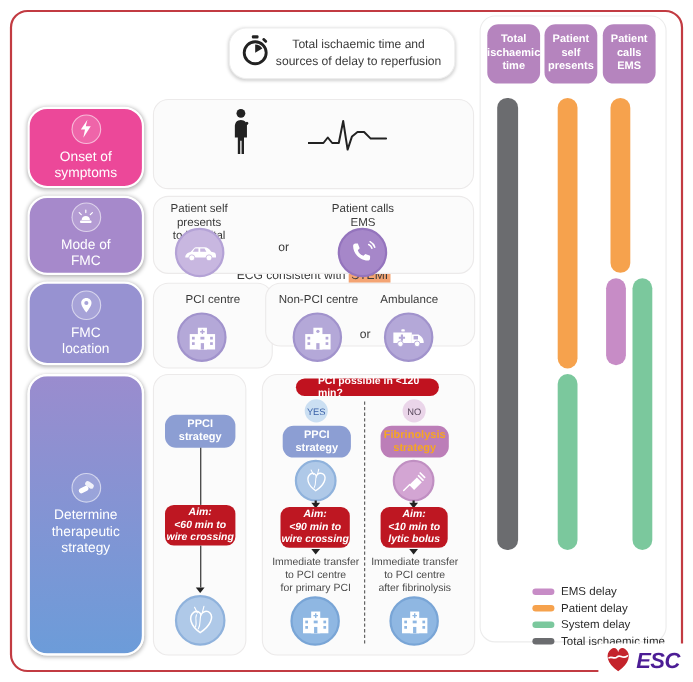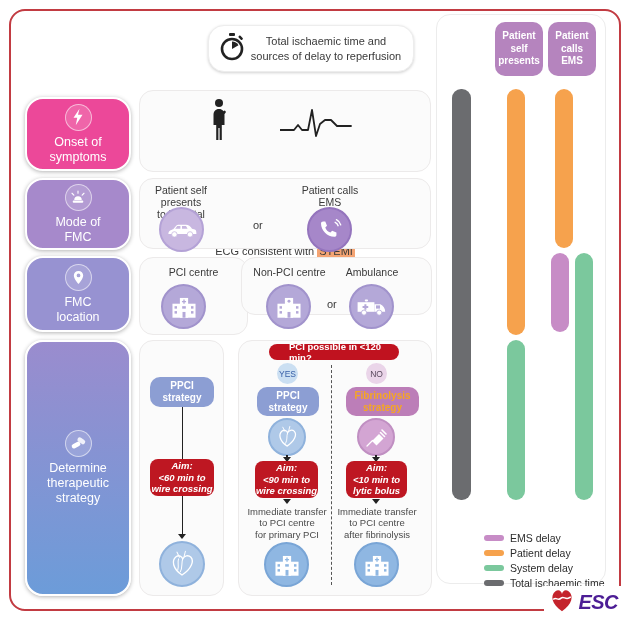--- a/index.html
+++ b/index.html
@@ -319,6 +319,9 @@
   </div>
 
   <div class="tl-panel"></div>
+  <div class="tl-header ml" style="left:443px; top:22px;">Total
+ischaemic
+time</div>
   <div class="tl-header ml" style="left:495px; top:22px;">Patient
 self
 presents</div>

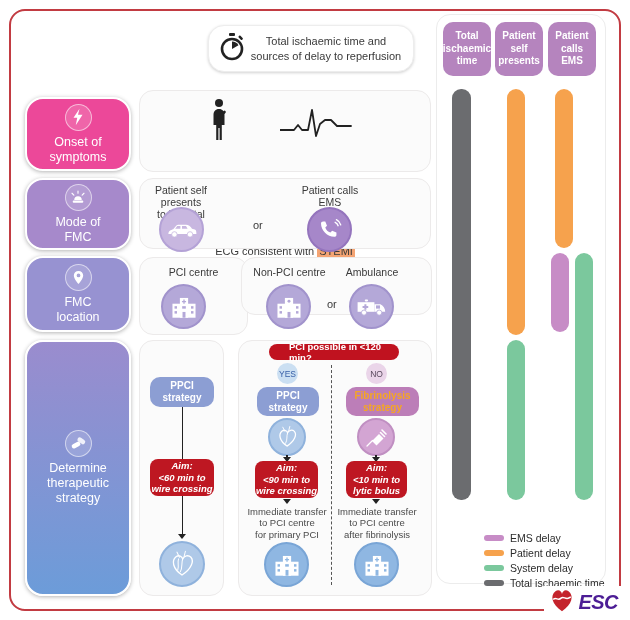--- a/index.html
+++ b/index.html
@@ -285,7 +285,7 @@
     </div>
 
     <div class="yn-circle no-c" style="left:127px; top:22px;">NO</div>
-    <div class="pill pill-fibrin ml" style="left:107px; top:46px; width:73px; height:29px;">Fibrinolysis
+    <div class="pill pill-fibrin ml" style="left:107px; top:46px; width:62px; height:29px;">Fibrinolysis
 strategy</div>
     <div class="circ" style="left:118px; top:77px; width:38px; height:38px; background:#D3A5D3; border:2px solid #C08FC2;">
       <svg width="24" height="24" viewBox="0 0 24 24">

